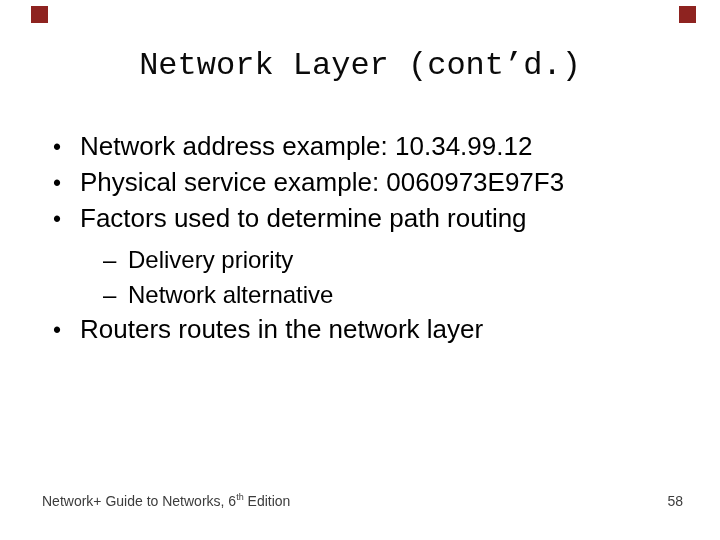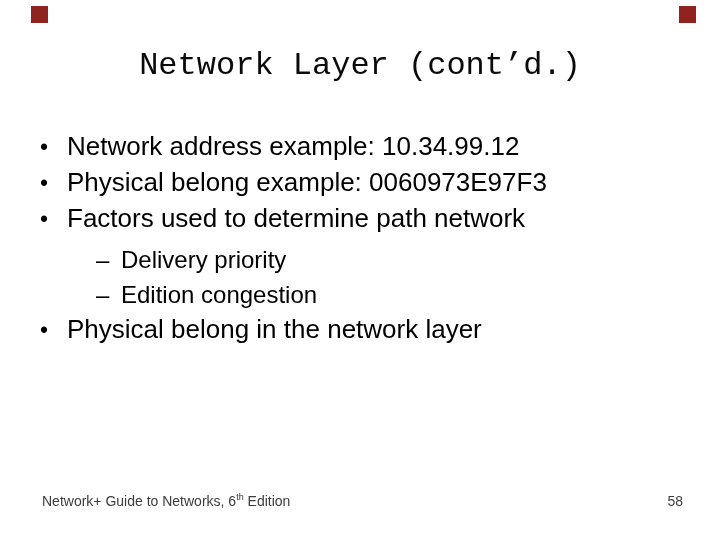--- a/index.html
+++ b/index.html
@@ -44,7 +44,7 @@
   .l1 {
     font-size: 26px;
     line-height: 35px;
-    padding-left: 40px;
+    padding-left: 53px;
   }
   .l1 .marker {
     display: inline-block;

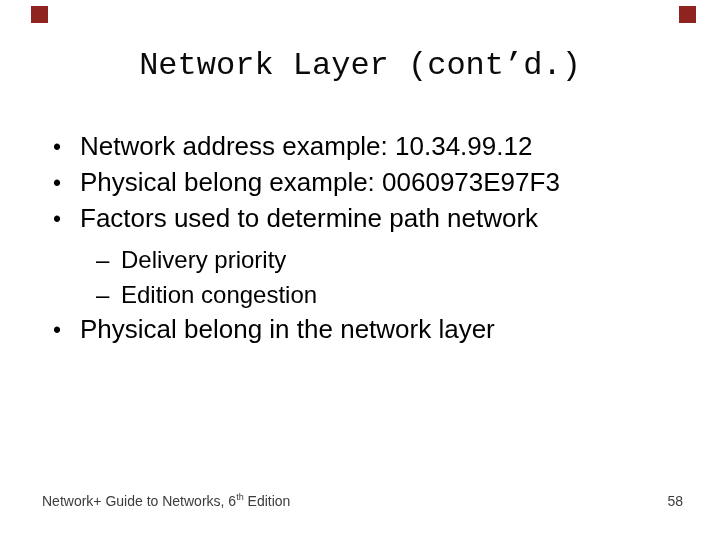--- a/index.html
+++ b/index.html
@@ -96,7 +96,7 @@
     </div>
 
     <div class="row l1">
-      <span class="marker">•</span><span class="txt">Physical belong example: 0060973E97F3</span>
+      <span class="marker">•</span><span class="txt">Physical service example: 0060973E97F3</span>
     </div>
 
     <div class="row l1">

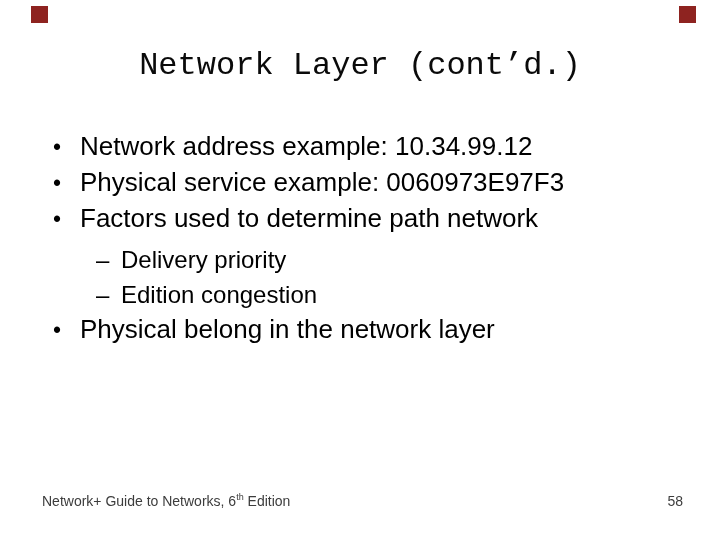--- a/index.html
+++ b/index.html
@@ -100,7 +100,7 @@
     </div>
 
     <div class="row l1">
-      <span class="marker">•</span><span class="txt">Factors used to determine path network</span>
+      <span class="marker">•</span><span class="txt">Factors used to determine path routing</span>
     </div>
 
     <div class="row l2 sub-first">

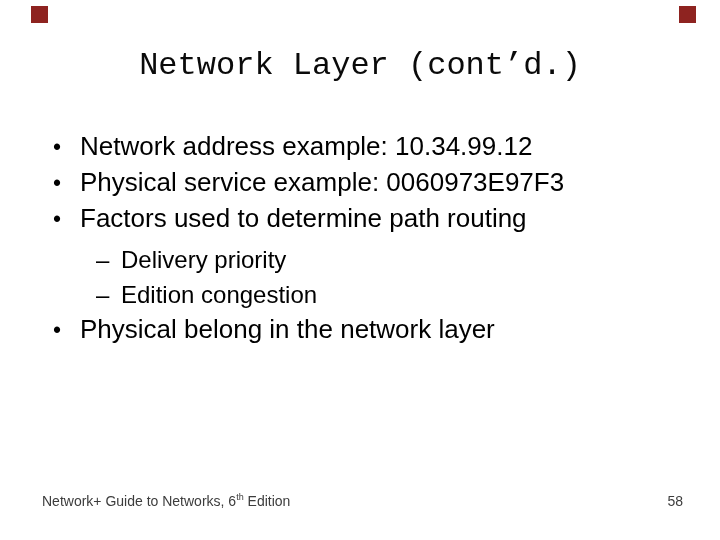--- a/index.html
+++ b/index.html
@@ -56,6 +56,7 @@
     font-size: 24px;
     line-height: 35px;
     padding-left: 96px;
+    margin-left: 7px;
   }
   .l2 .marker {
     display: inline-block;

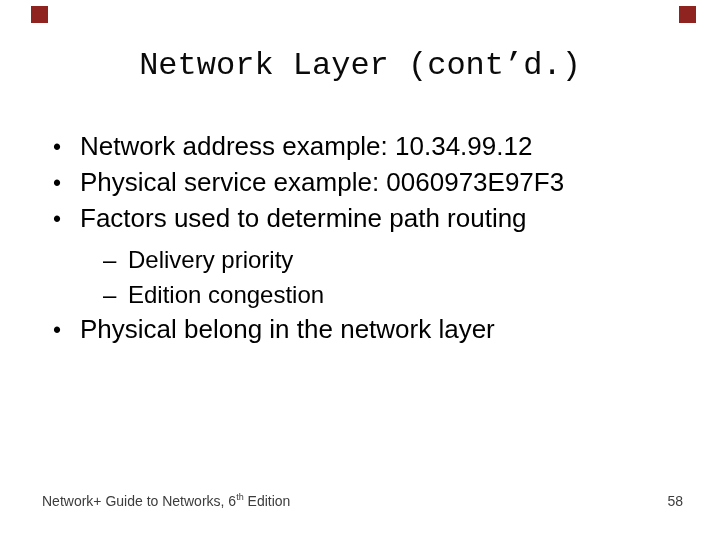--- a/index.html
+++ b/index.html
@@ -109,7 +109,7 @@
     </div>
 
     <div class="row l2">
-      <span class="marker">–</span><span class="txt">Edition congestion</span>
+      <span class="marker">–</span><span class="txt">Network alternative</span>
     </div>
 
 

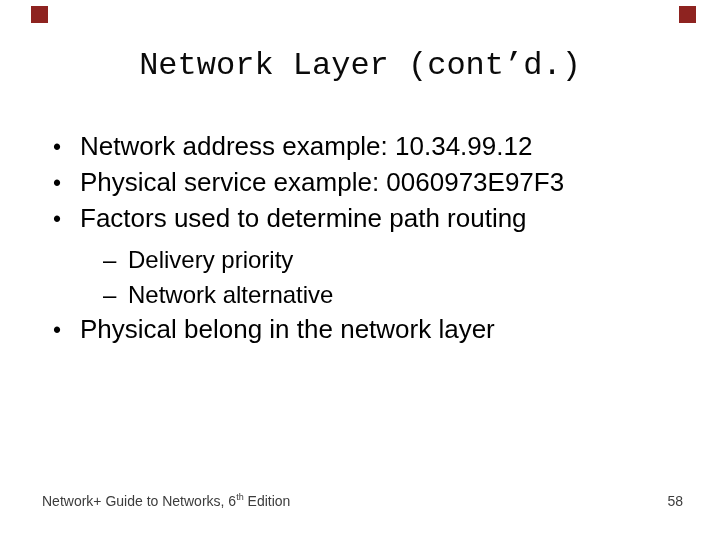--- a/index.html
+++ b/index.html
@@ -115,7 +115,7 @@
 
 
     <div class="row l1">
-      <span class="marker">•</span><span class="txt">Physical belong in the network layer</span>
+      <span class="marker">•</span><span class="txt">Routers routes in the network layer</span>
     </div>
 
   </div>

